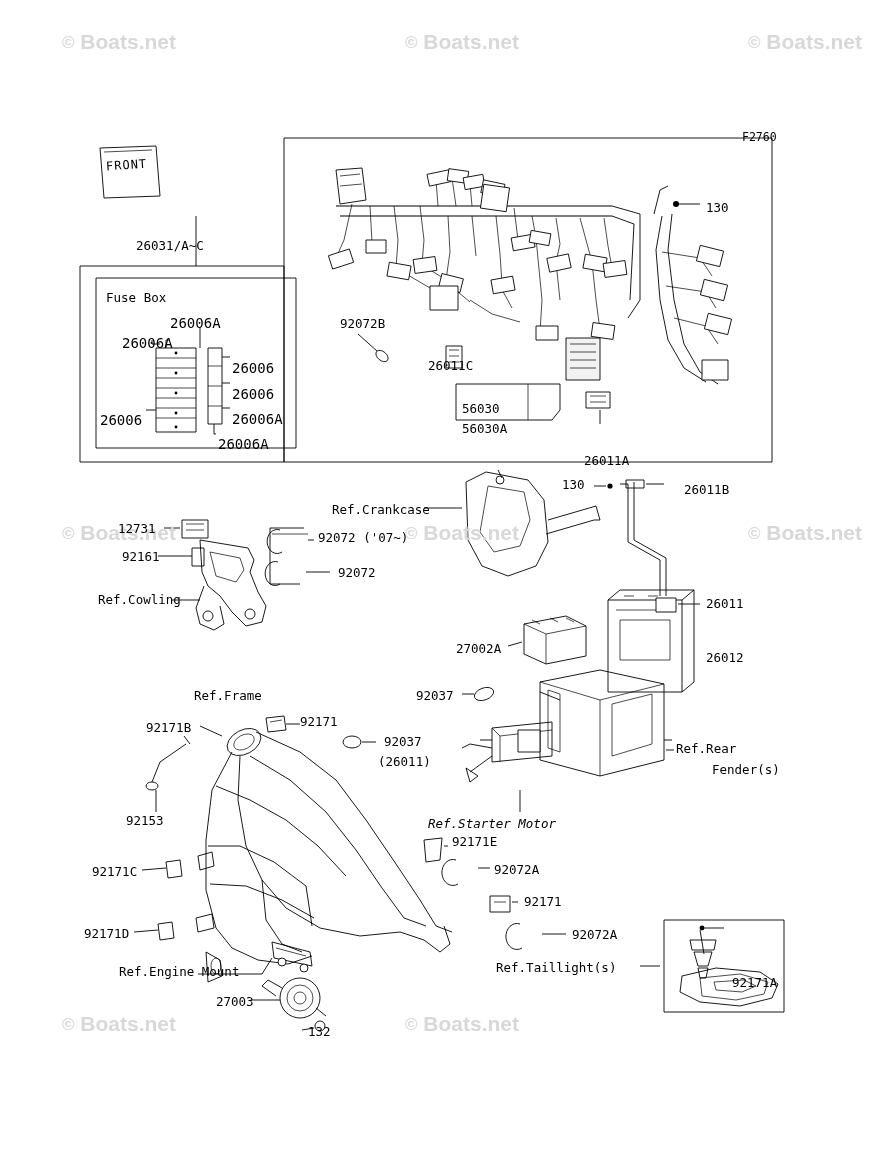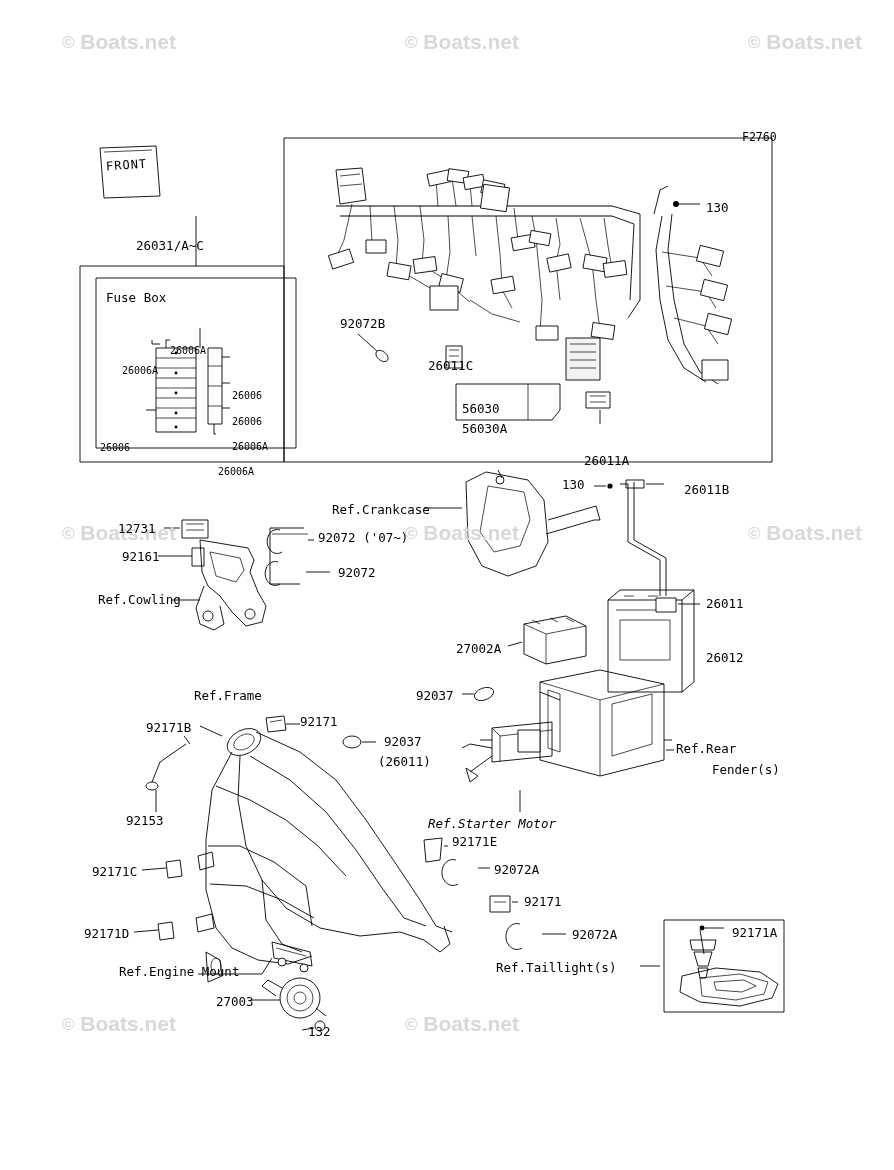--- a/index.html
+++ b/index.html
@@ -44,7 +44,7 @@
     white-space: nowrap;
     line-height: 15px;
   }
-  .lbl.sm { font-size: 10px; margin-top: 27px; }
+  .lbl.sm { font-size: 14px; }
   .code {
     position: absolute;
     font-family: "DejaVu Sans Mono", monospace;

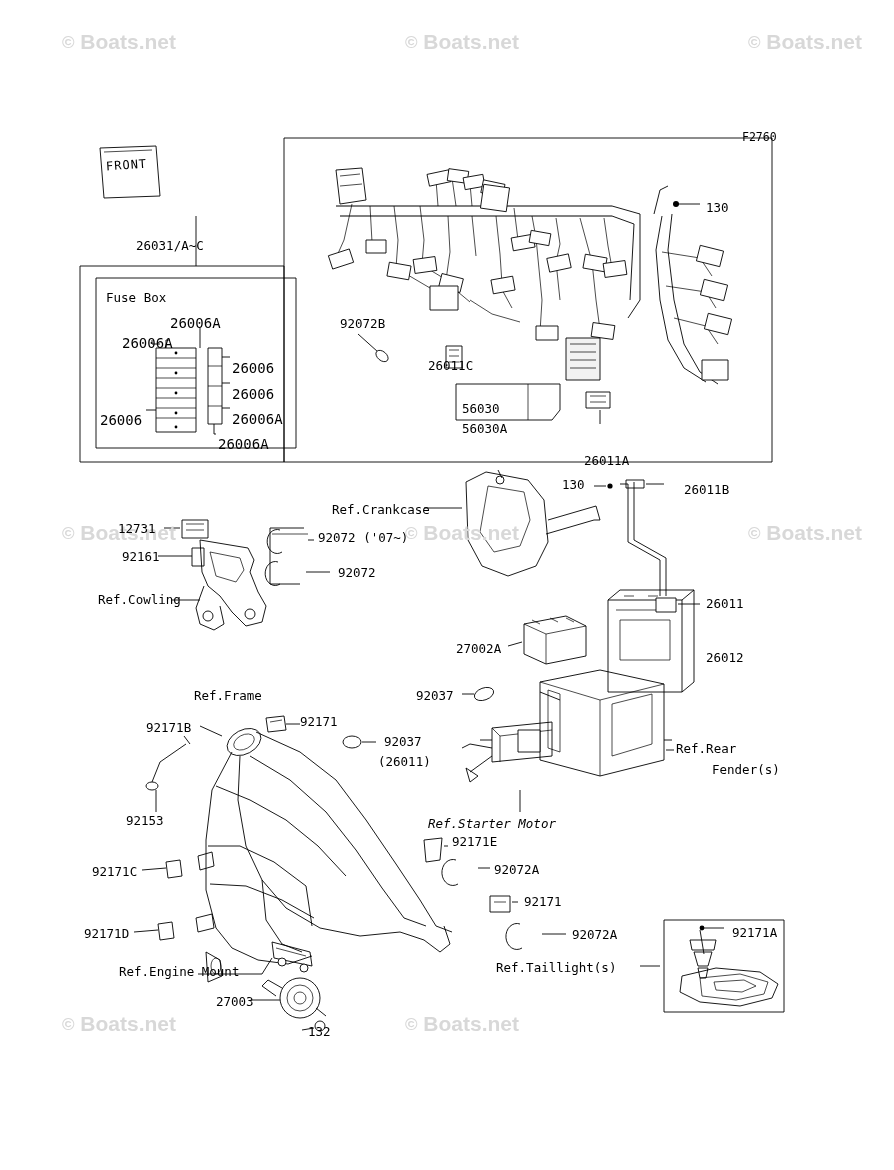--- a/index.html
+++ b/index.html
@@ -418,7 +418,7 @@
   <div class="lbl" style="left:524px;top:894px;">92171</div>
   <div class="lbl" style="left:84px;top:926px;">92171D</div>
   <div class="lbl" style="left:572px;top:927px;">92072A</div>
-  <div class="lbl" style="left:732px;top:925px;">92171A</div>
+  <div class="lbl" style="left:732px;top:975px;">92171A</div>
   <div class="lbl" style="left:496px;top:960px;">Ref.Taillight(s)</div>
   <div class="lbl" style="left:104px;top:964px;padding-left:15px;">Ref.Engine Mount</div>
   <div class="lbl" style="left:216px;top:994px;">27003</div>

